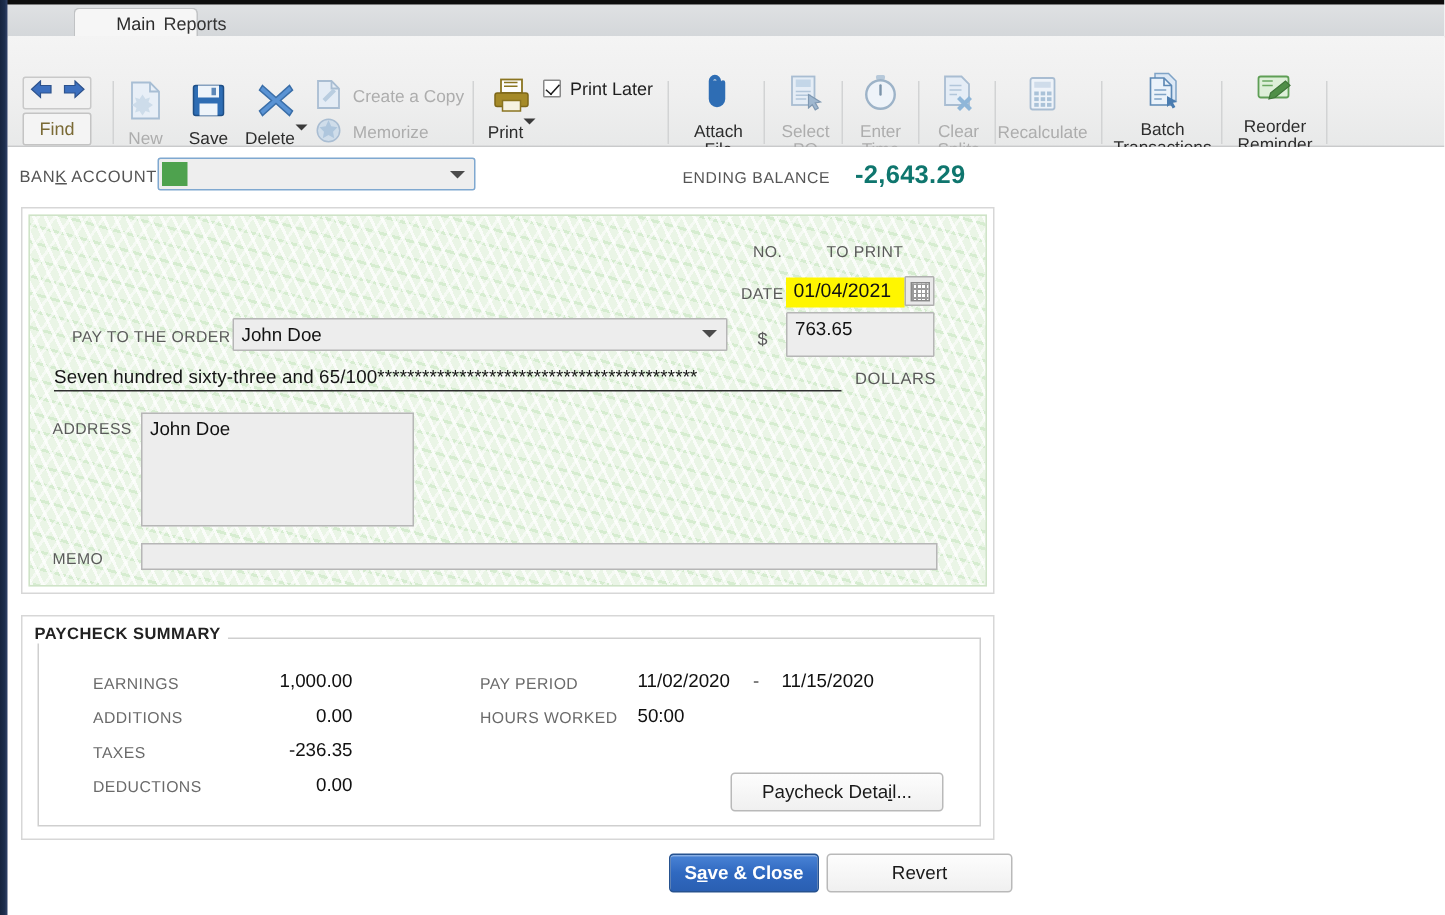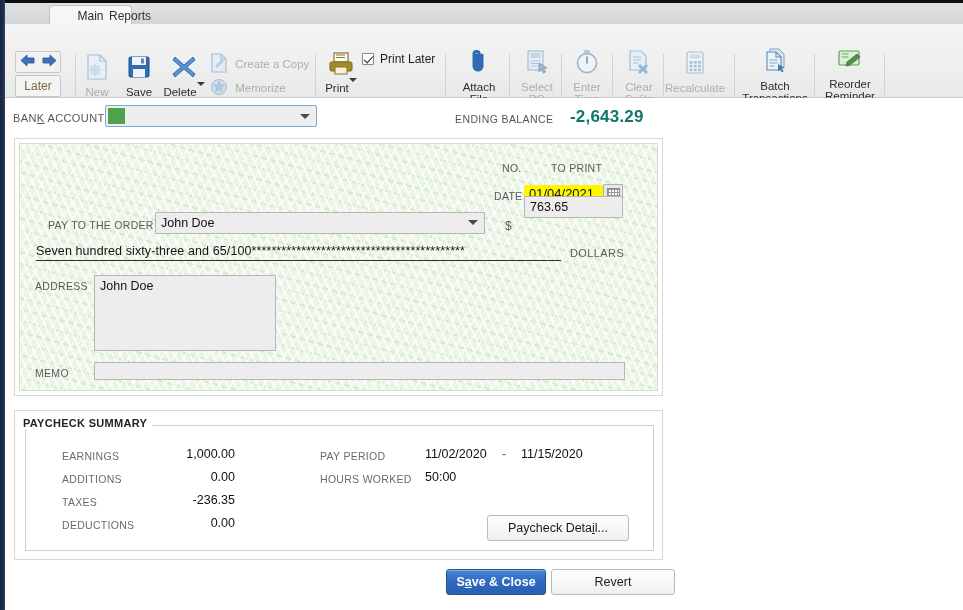--- a/index.html
+++ b/index.html
@@ -264,7 +264,7 @@
     </span>
   </div>
   <div class="findbox">
-    <span>Later</span>
+    <span>Find</span>
   </div>
 
   <div class="sep" style="left:70px;"></div>

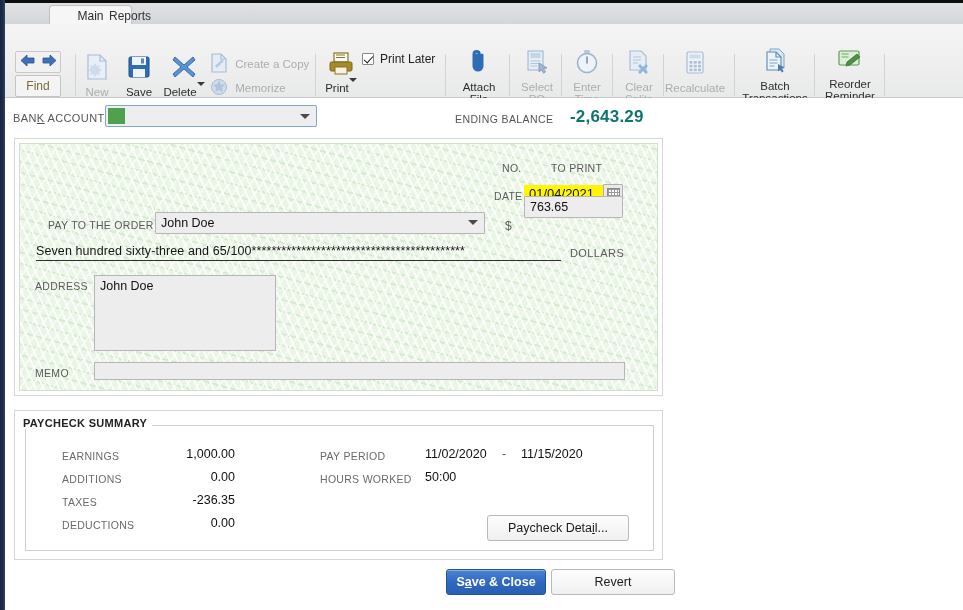--- a/index.html
+++ b/index.html
@@ -487,7 +487,7 @@
   <span class="dd"></span>
 </div>
 <div class="lbl" style="left:505px; top:219px; font-size:12px;">$</div>
-<div class="fld" style="left:524px; top:196px; width:99px; height:22px;">
+<div class="fld" style="left:524px; top:208px; width:99px; height:30px;">
   <span>763.65</span>
 </div>
 

